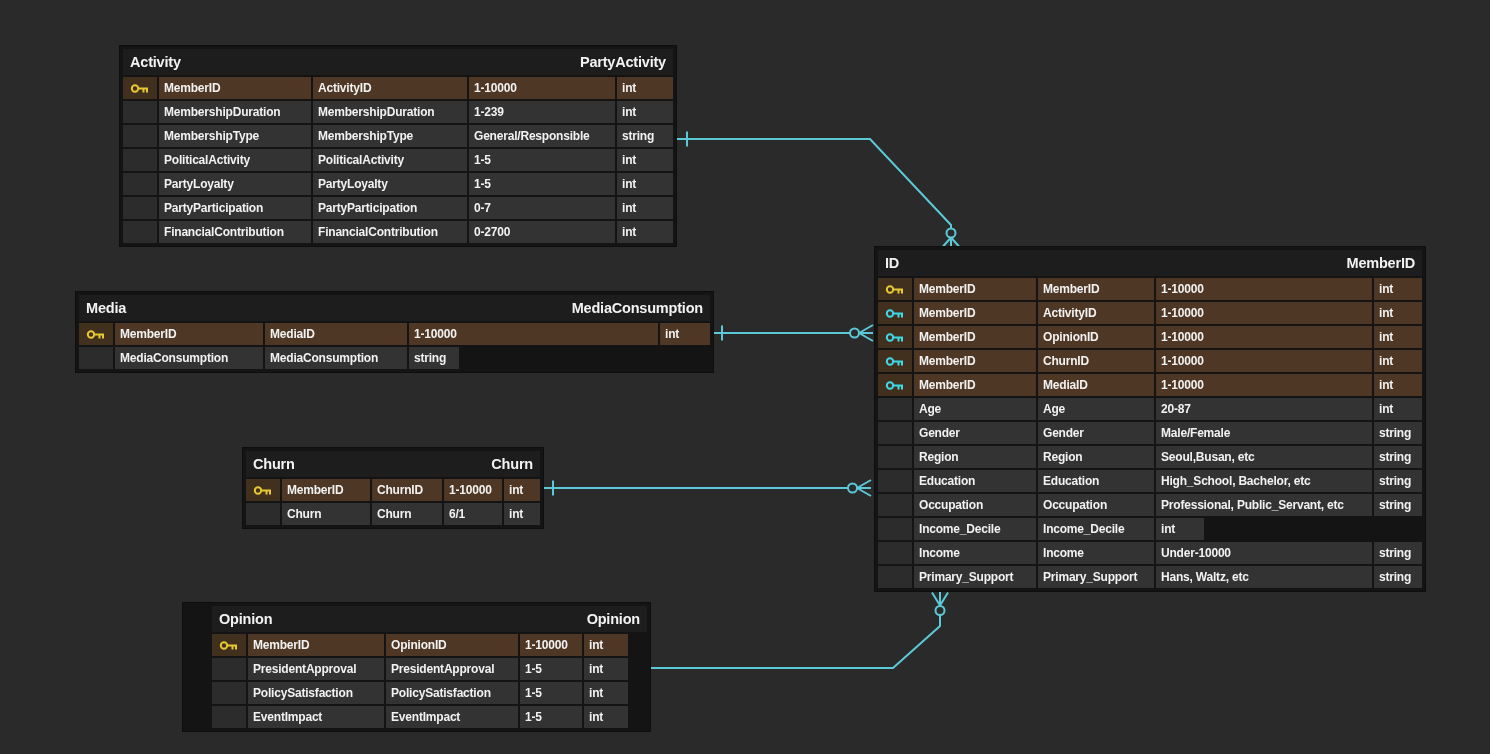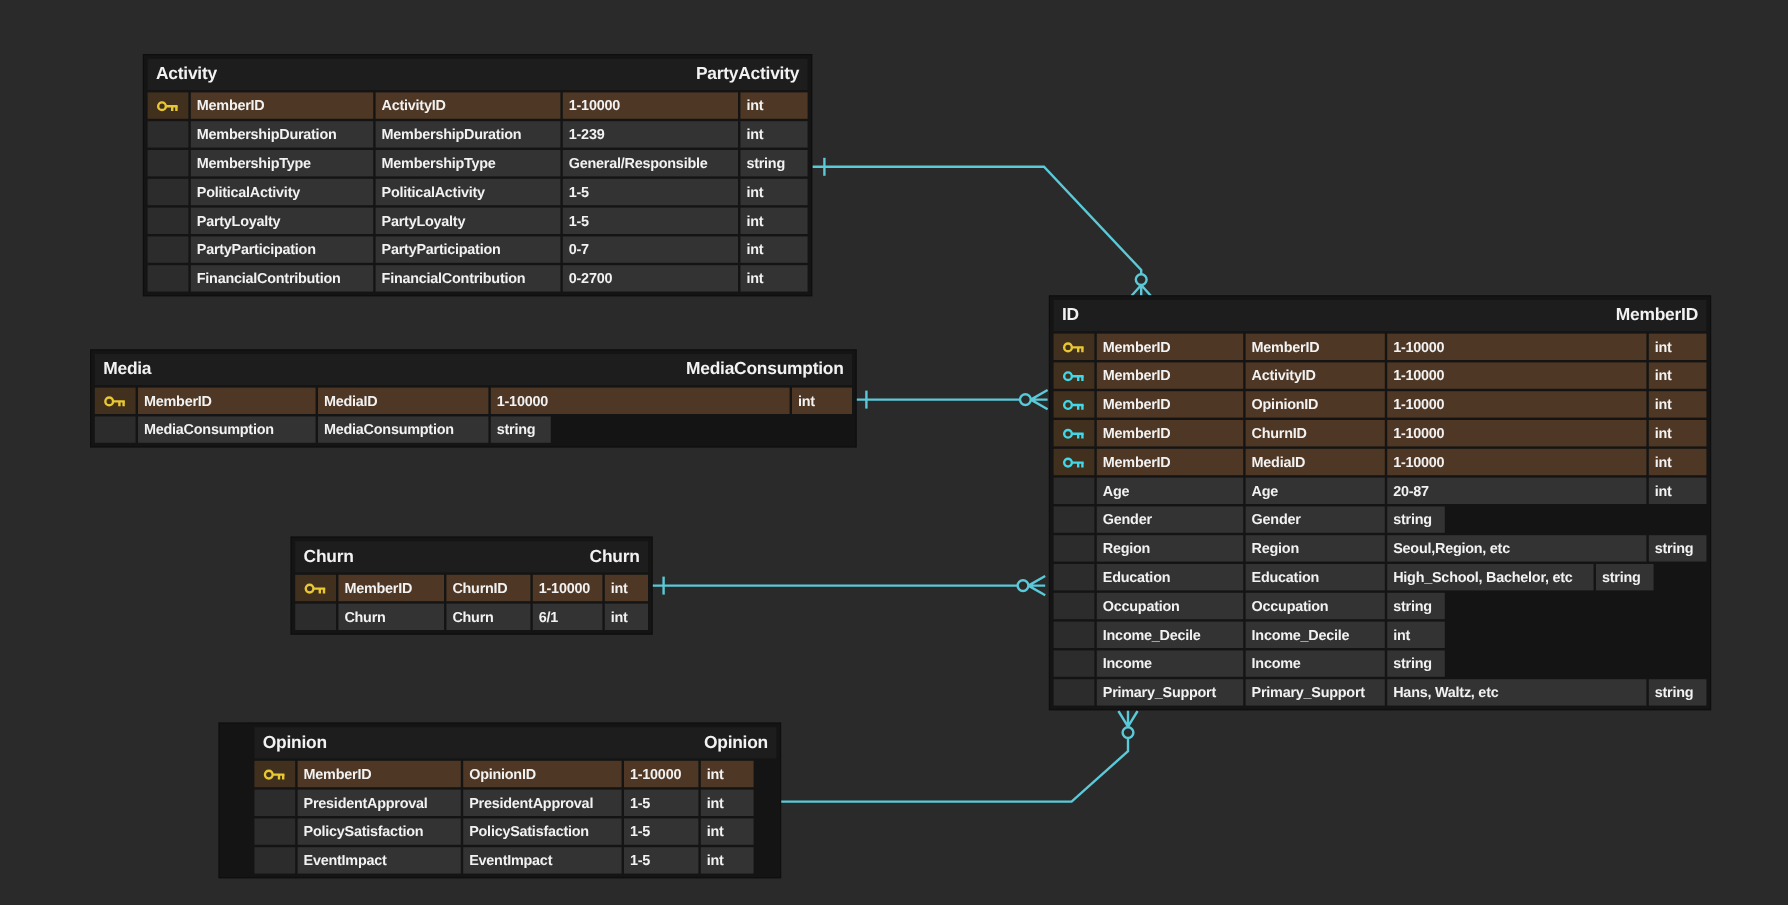--- a/index.html
+++ b/index.html
@@ -322,6 +322,7 @@
         <div class="cell key" style="width:34px"></div>
         <div class="cell" style="width:122px">Gender</div>
         <div class="cell" style="width:116px">Gender</div>
+        <div class="cell" style="width:216px">Male/Female</div>
         <div class="cell" style="width:48px">string</div>
       </div>
       <div class="tbl-row">

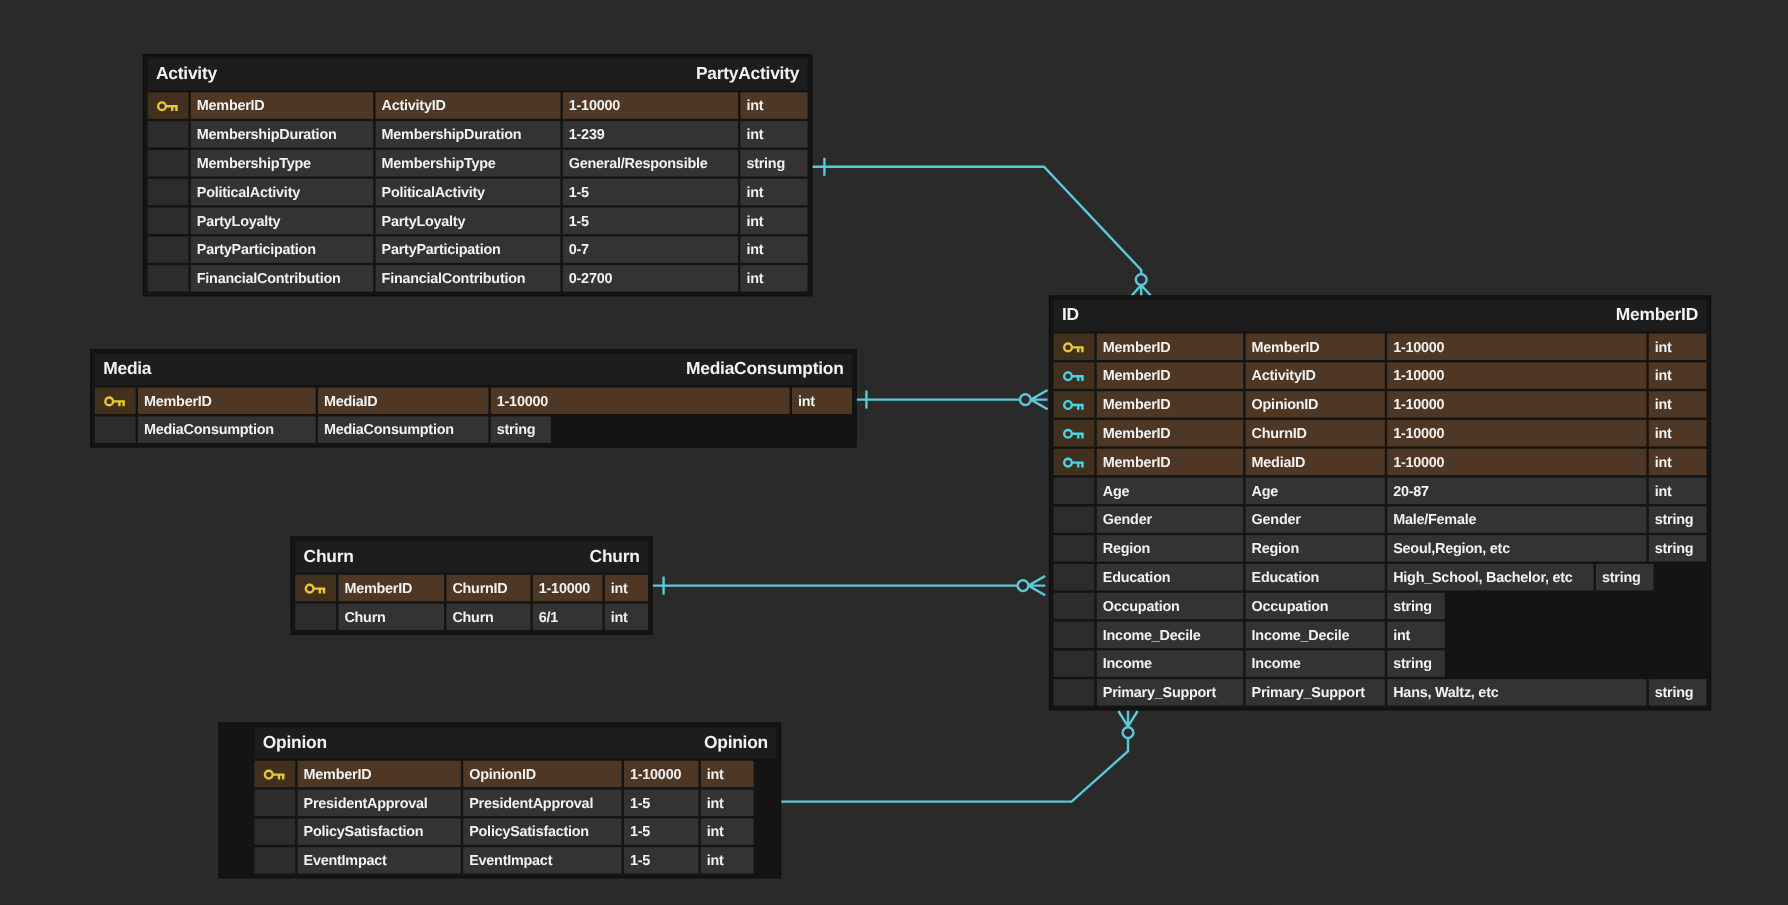--- a/index.html
+++ b/index.html
@@ -329,7 +329,7 @@
         <div class="cell key" style="width:34px"></div>
         <div class="cell" style="width:122px">Region</div>
         <div class="cell" style="width:116px">Region</div>
-        <div class="cell" style="width:216px">Seoul,Region, etc</div>
+        <div class="cell" style="width:216px">Seoul,Busan, etc</div>
         <div class="cell" style="width:48px">string</div>
       </div>
       <div class="tbl-row">

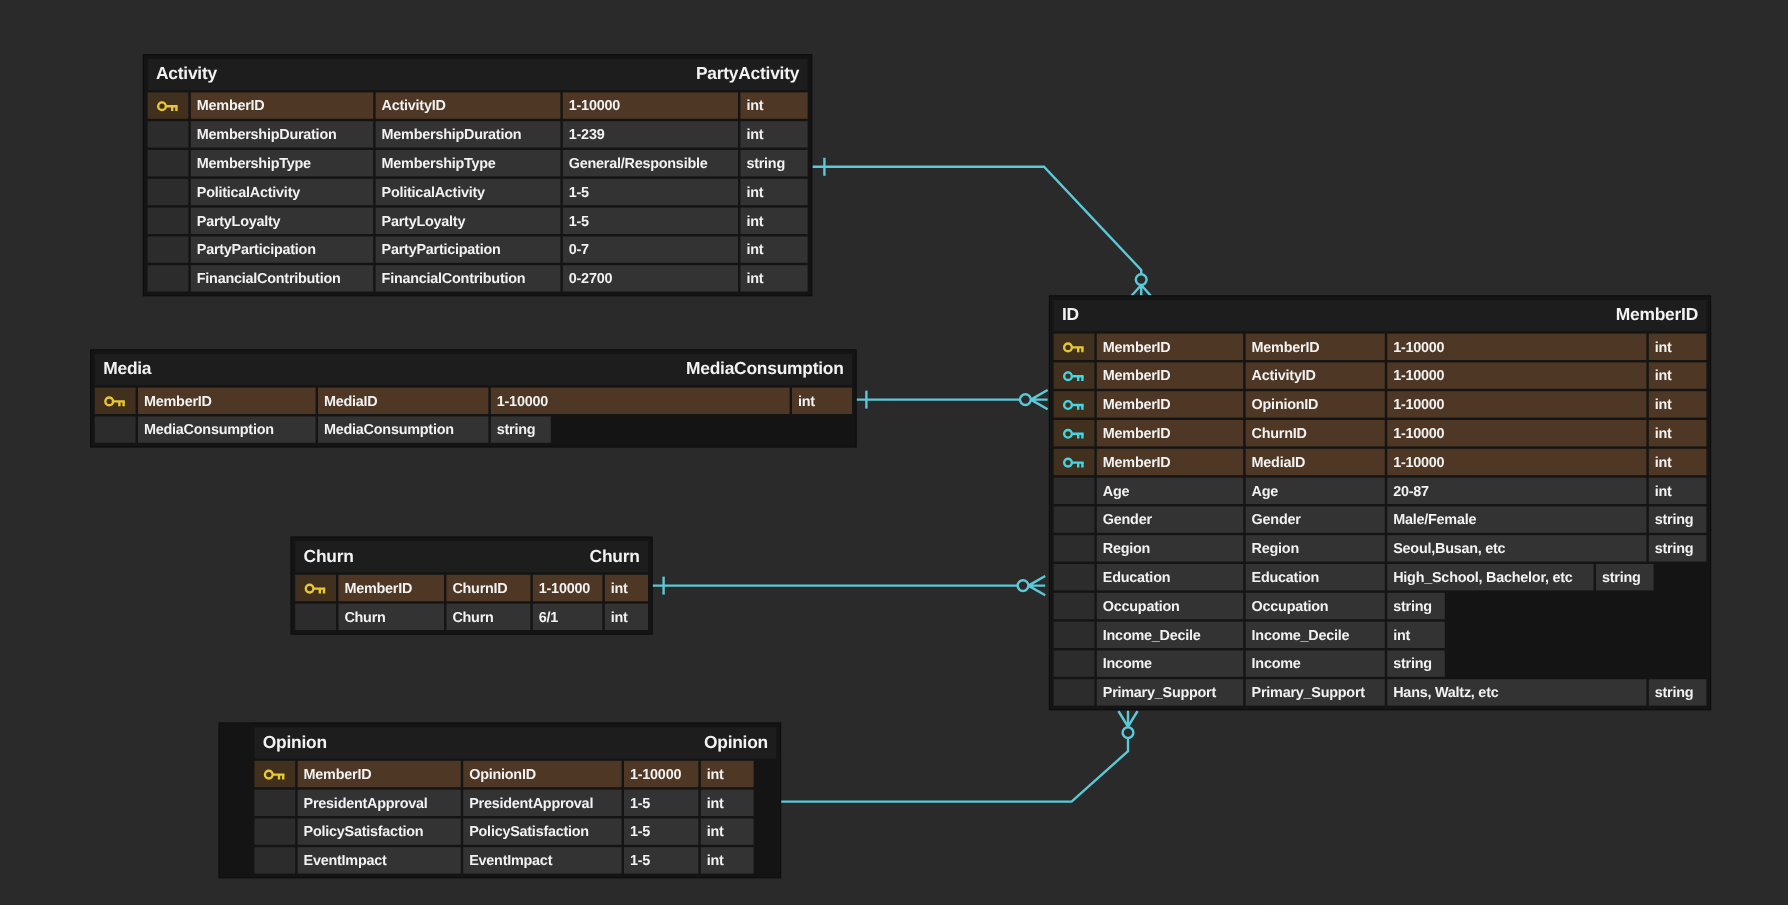--- a/index.html
+++ b/index.html
@@ -336,7 +336,7 @@
         <div class="cell key" style="width:34px"></div>
         <div class="cell" style="width:122px">Education</div>
         <div class="cell" style="width:116px">Education</div>
-        <div class="cell" style="width:172px">High_School, Bachelor, etc</div>
+        <div class="cell" style="width:216px">High_School, Bachelor, etc</div>
         <div class="cell" style="width:48px">string</div>
       </div>
       <div class="tbl-row">

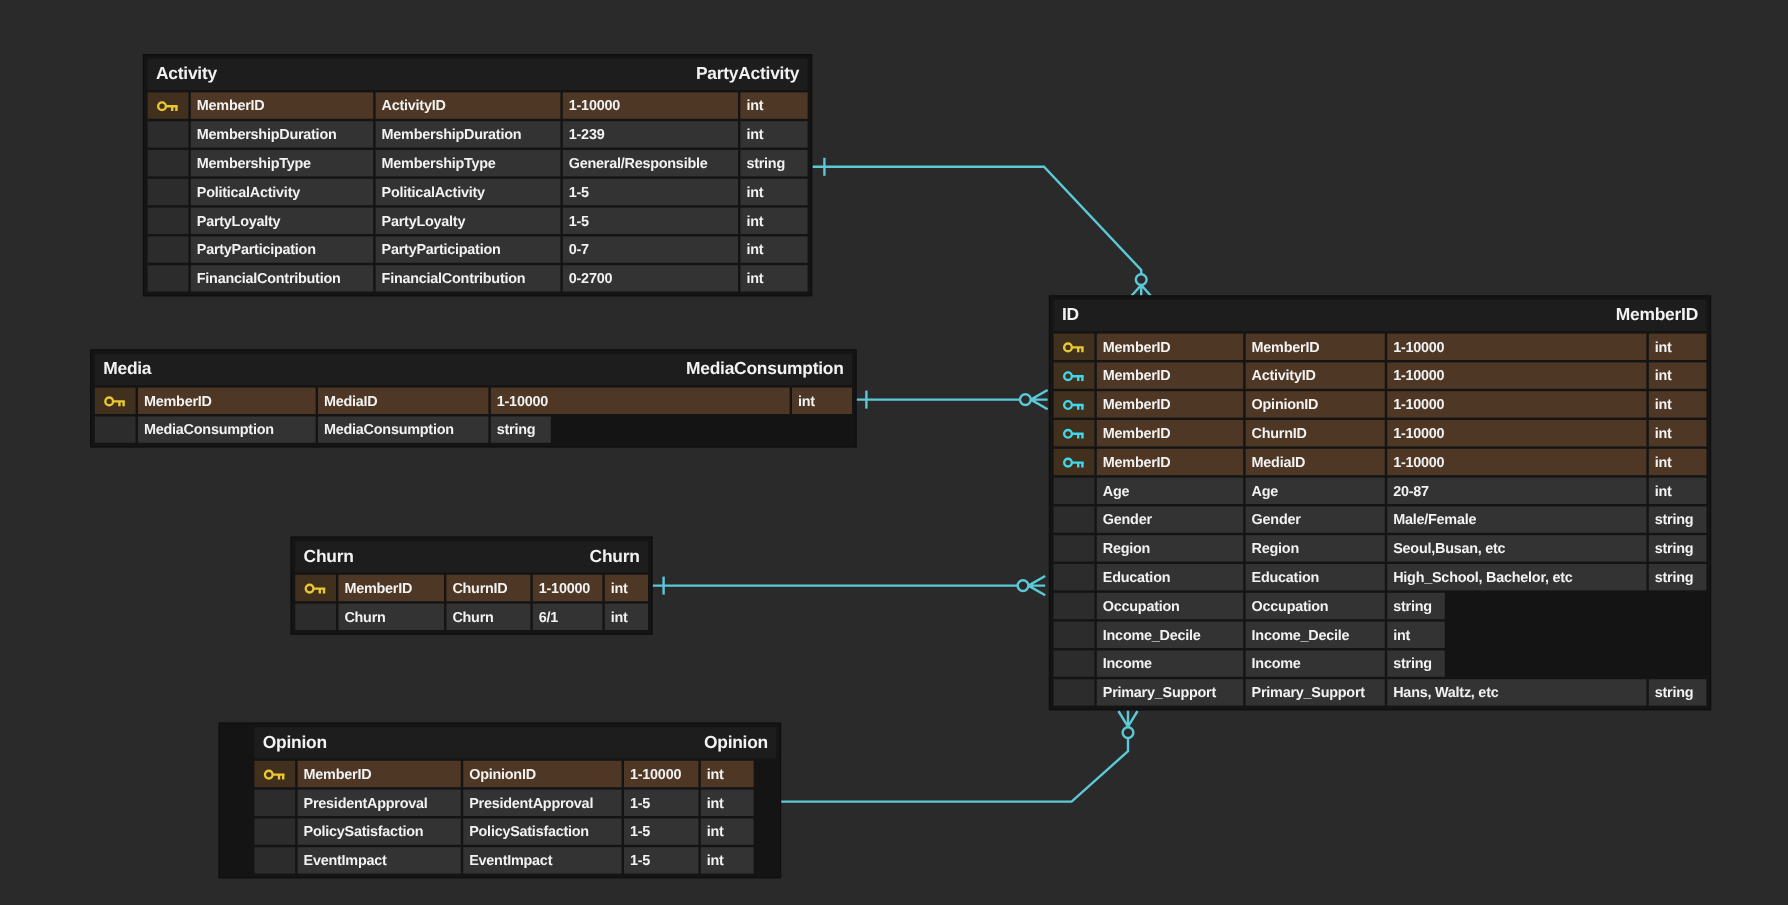--- a/index.html
+++ b/index.html
@@ -343,6 +343,7 @@
         <div class="cell key" style="width:34px"></div>
         <div class="cell" style="width:122px">Occupation</div>
         <div class="cell" style="width:116px">Occupation</div>
+        <div class="cell" style="width:216px">Professional, Public_Servant, etc</div>
         <div class="cell" style="width:48px">string</div>
       </div>
       <div class="tbl-row">

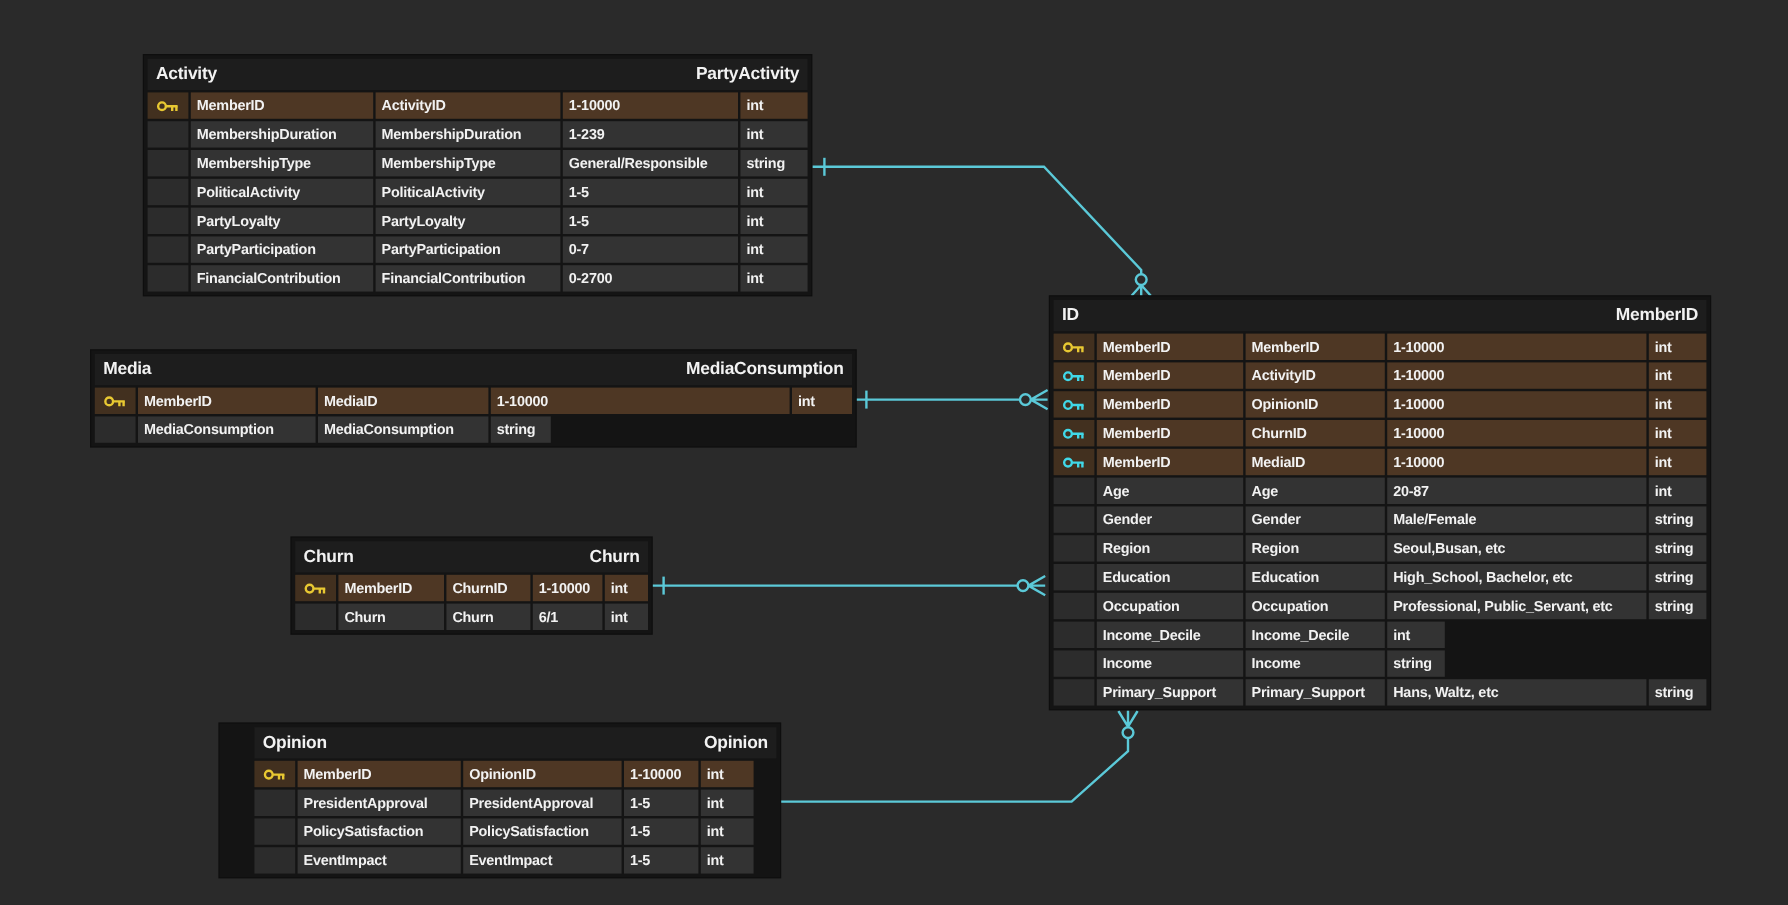--- a/index.html
+++ b/index.html
@@ -356,6 +356,7 @@
         <div class="cell key" style="width:34px"></div>
         <div class="cell" style="width:122px">Income</div>
         <div class="cell" style="width:116px">Income</div>
+        <div class="cell" style="width:216px">Under-10000</div>
         <div class="cell" style="width:48px">string</div>
       </div>
       <div class="tbl-row">

